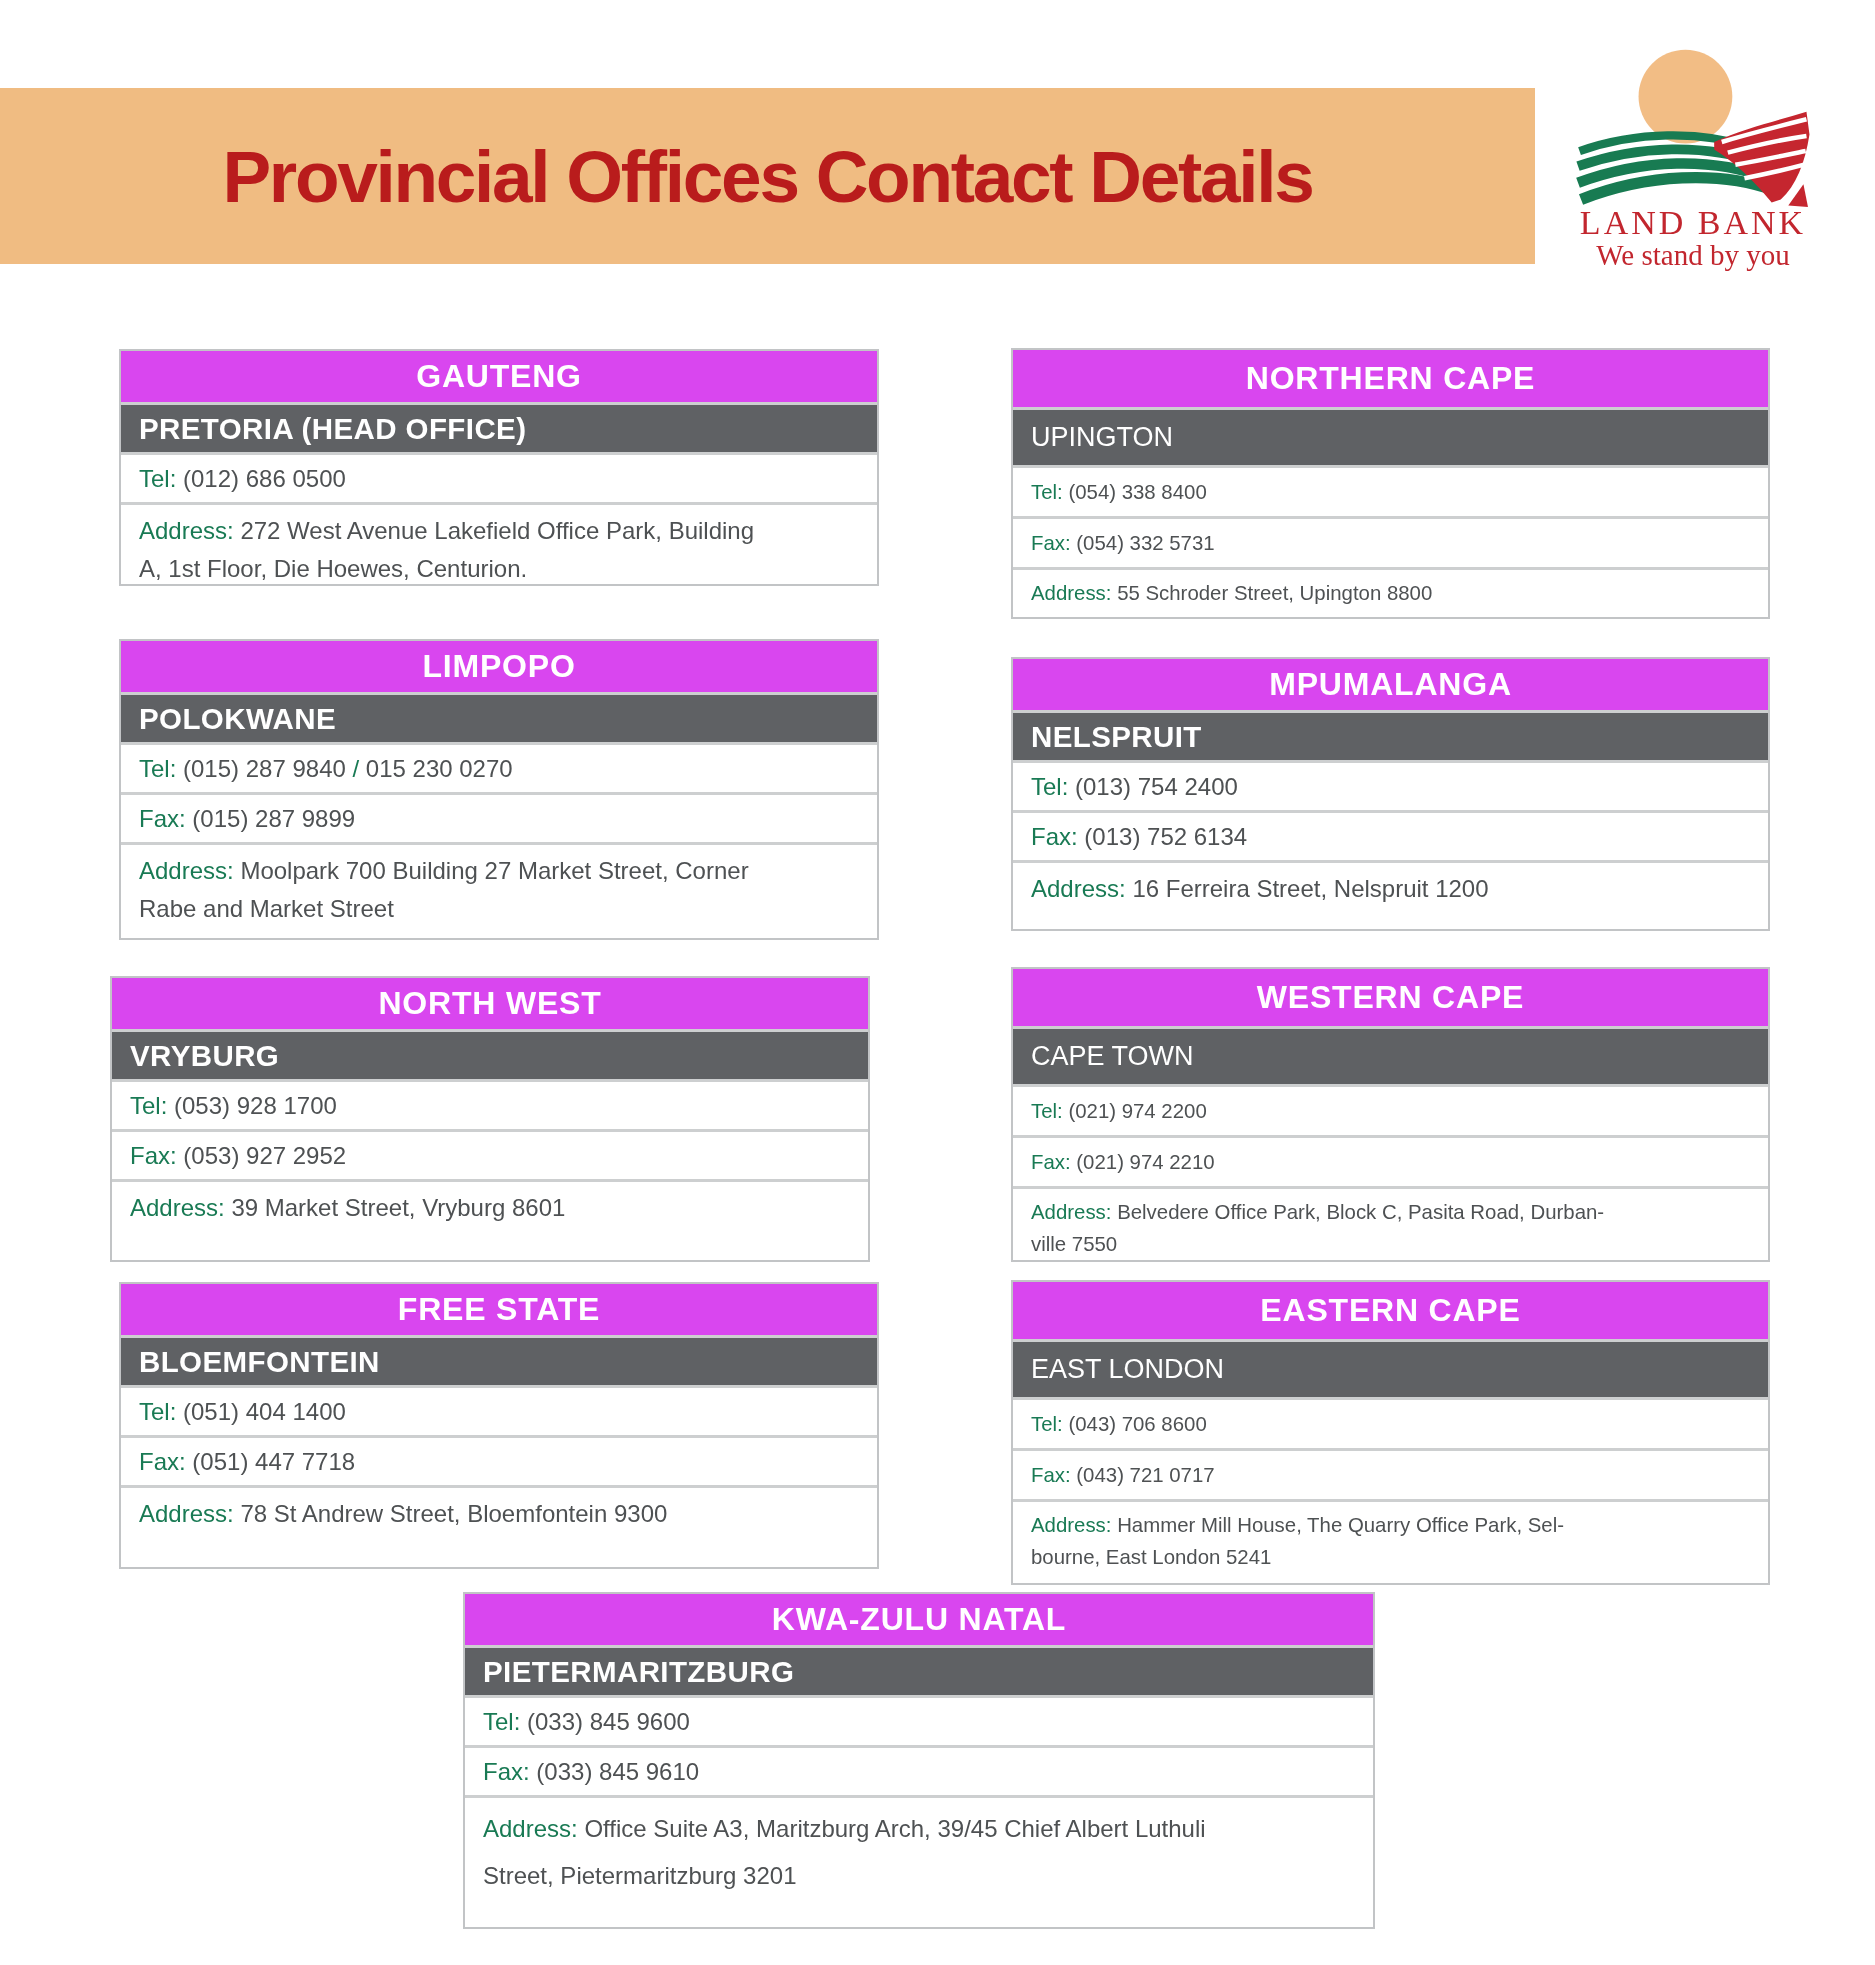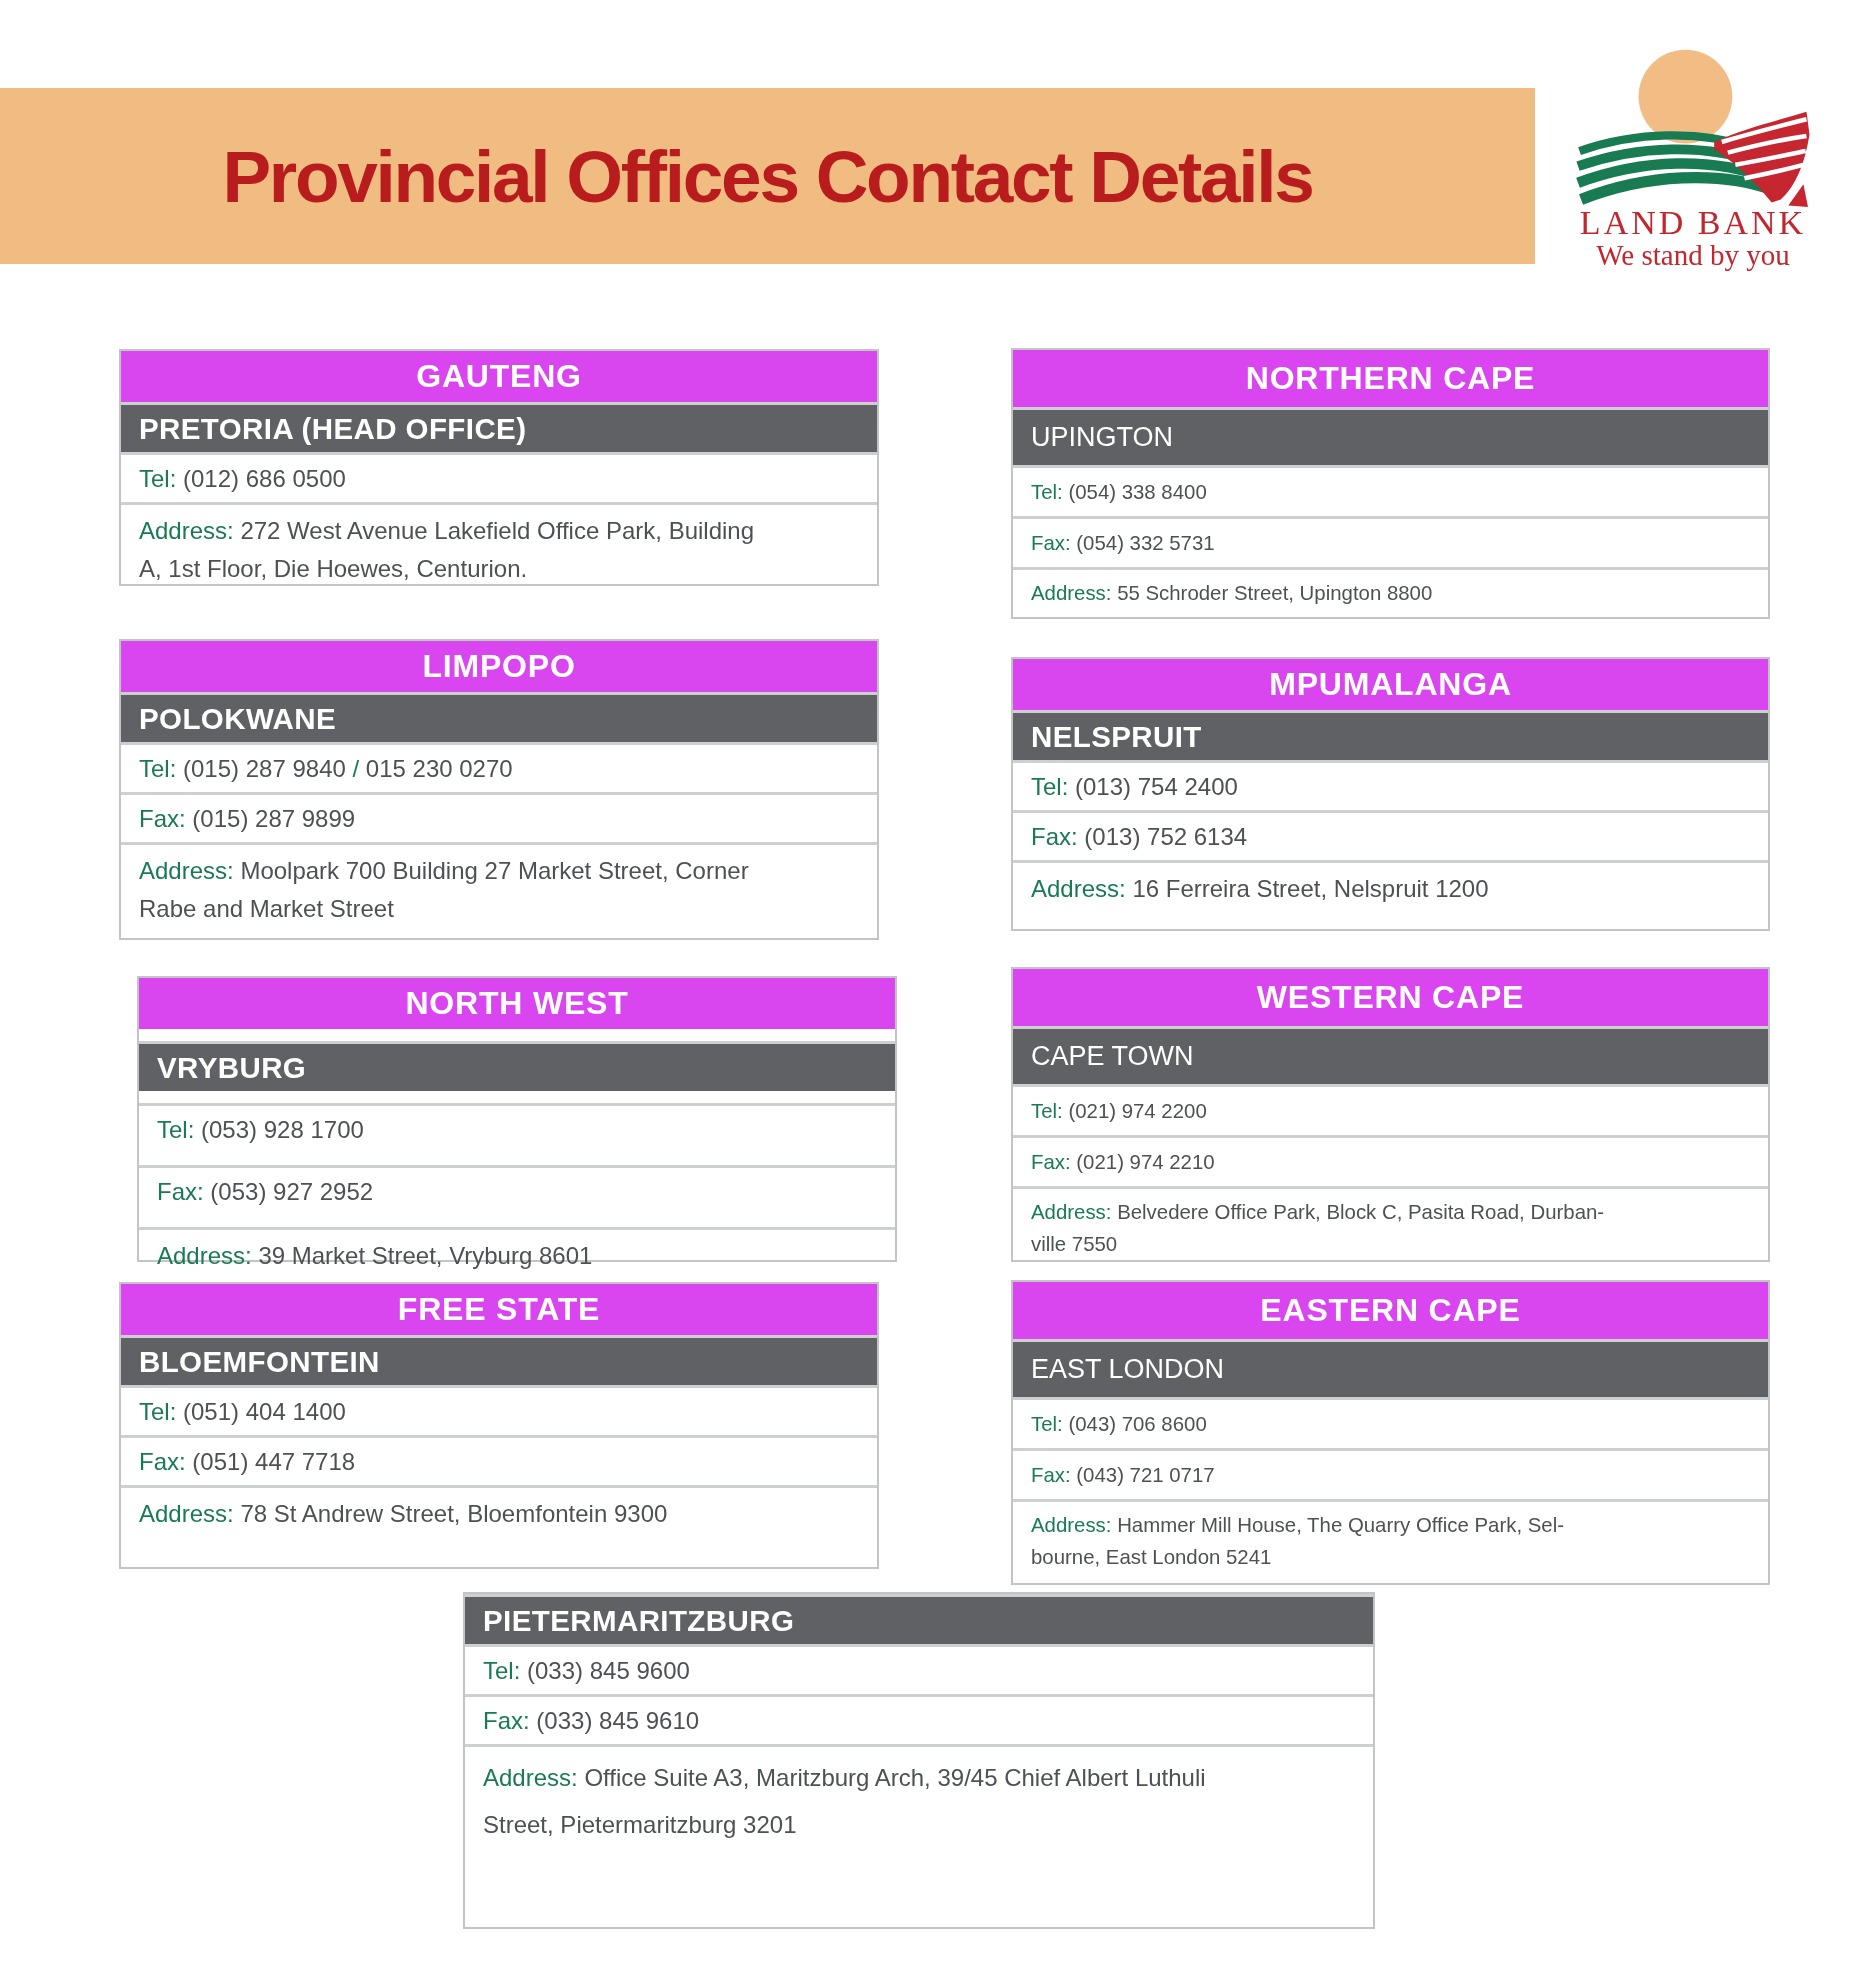--- a/index.html
+++ b/index.html
@@ -66,7 +66,7 @@
   
   .card-gauteng      {left:119px;  top:349px;  width:760px; height:237px;}
   .card-limpopo      {left:119px;  top:639px;  width:760px; height:301px;}
-  .card-northwest    {left:137px;  top:976px; width:760px; height:286px;gap:12px;}
+  .card-northwest    {left:110px;  top:976px; width:760px; height:286px;}
   .card-freestate    {left:119px;  top:1282px; width:760px; height:287px;}
   .card-northerncape {left:1011px; top:348px;  width:759px; height:271px;}
   .card-mpumalanga   {left:1011px; top:657px;  width:759px; height:274px;}

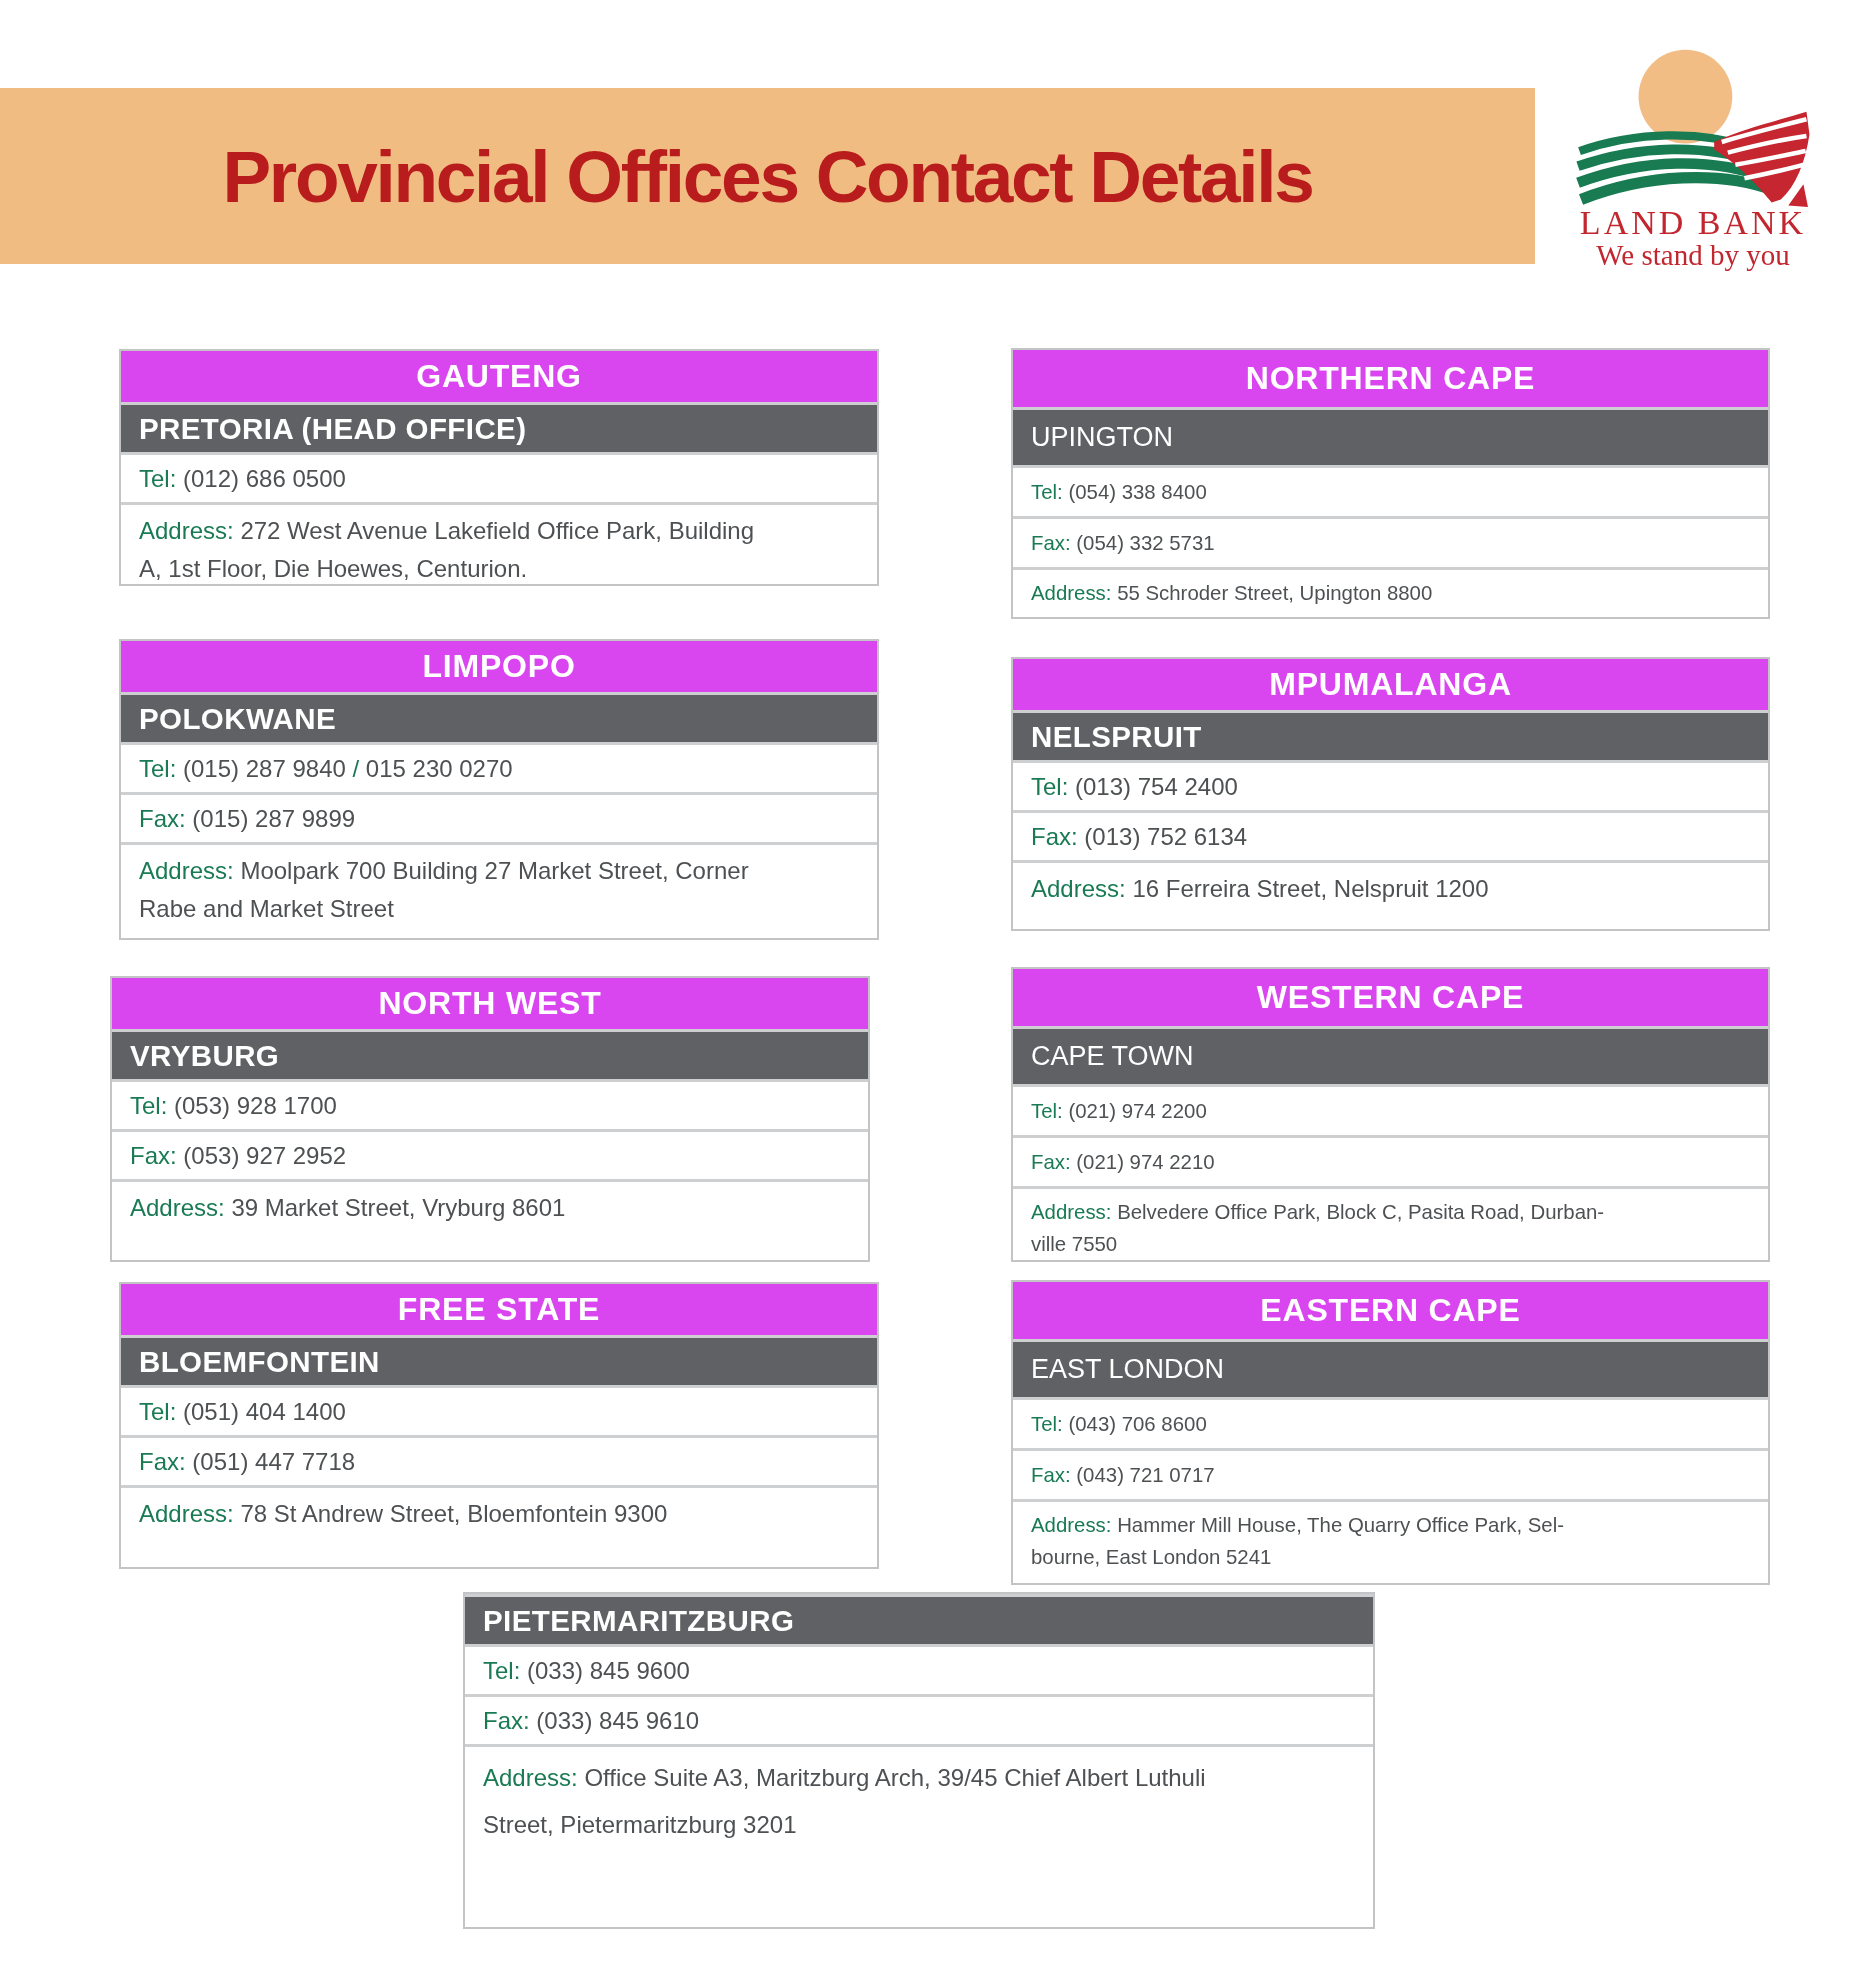--- a/index.html
+++ b/index.html
@@ -208,6 +208,7 @@
     </div>
   </section>
 <section class="card sz-lg card-kzn">
+    <div class="hdr">KWA-ZULU NATAL</div>
     <div class="city">PIETERMARITZBURG</div>
     <div class="row tel">
       <p class="line"><span class="lbl">Tel:</span> <span class="val">(033) 845 9600</span></p>

